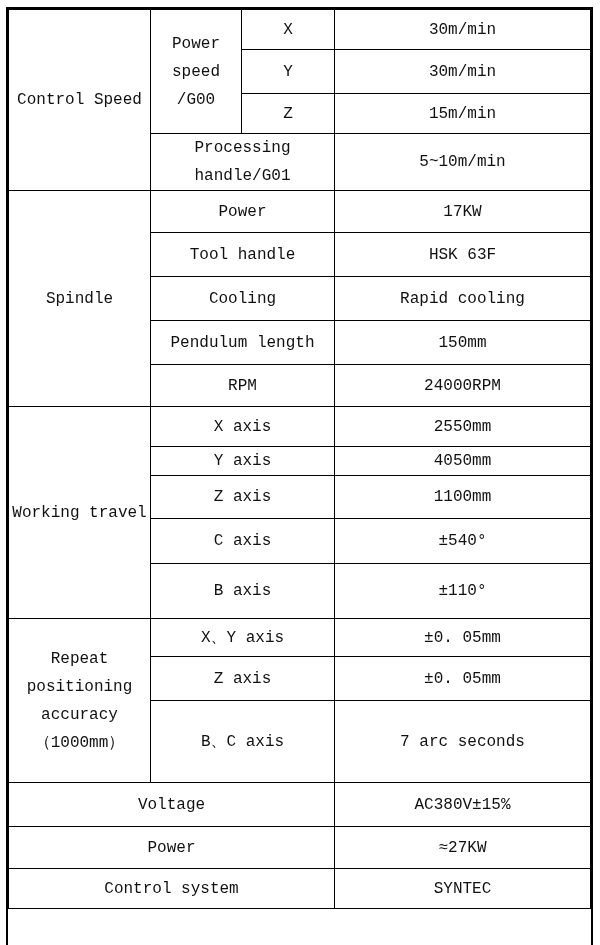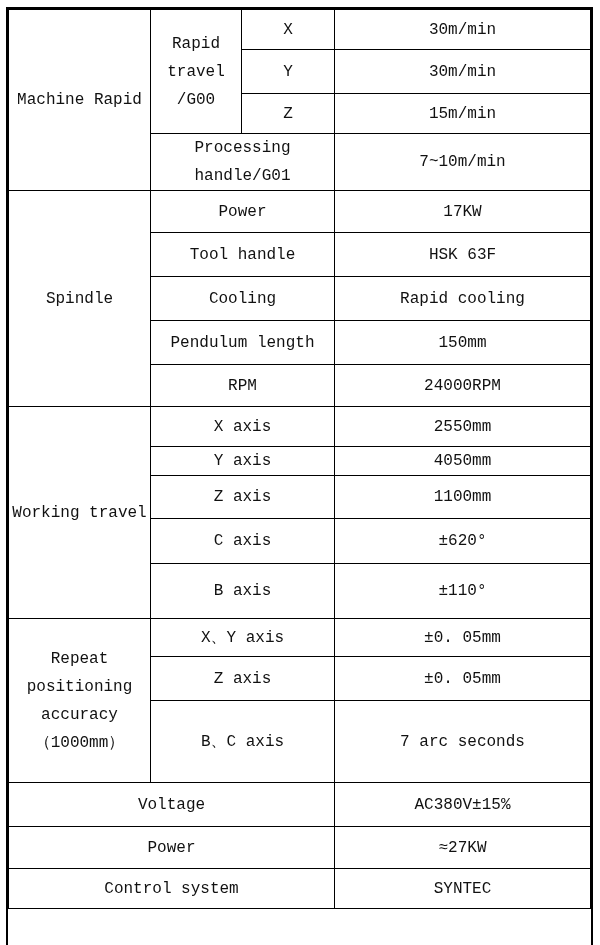--- a/index.html
+++ b/index.html
@@ -61,7 +61,7 @@
 
         <tr style="height:40px">
           <td rowspan="4">Machine Rapid</td>
-          <td rowspan="3">Rapid travel /G00</td>
+          <td rowspan="3">Power speed /G00</td>
           <td>X</td>
           <td>30m/min</td>
         </tr>

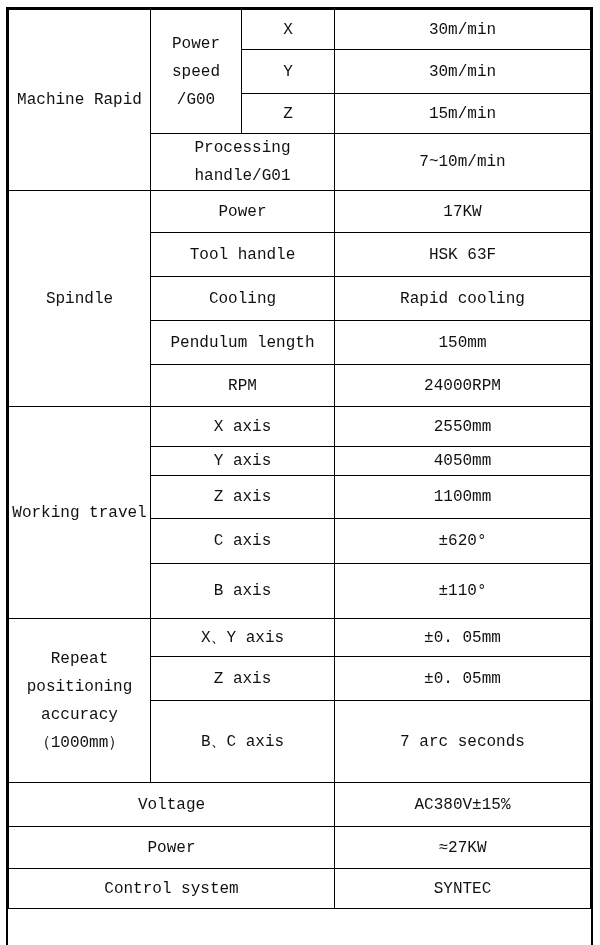--- a/index.html
+++ b/index.html
@@ -60,7 +60,7 @@
       <tbody>
 
         <tr style="height:40px">
-          <td rowspan="4">Machine Rapid</td>
+          <td rowspan="4">Control Speed</td>
           <td rowspan="3">Power speed /G00</td>
           <td>X</td>
           <td>30m/min</td>

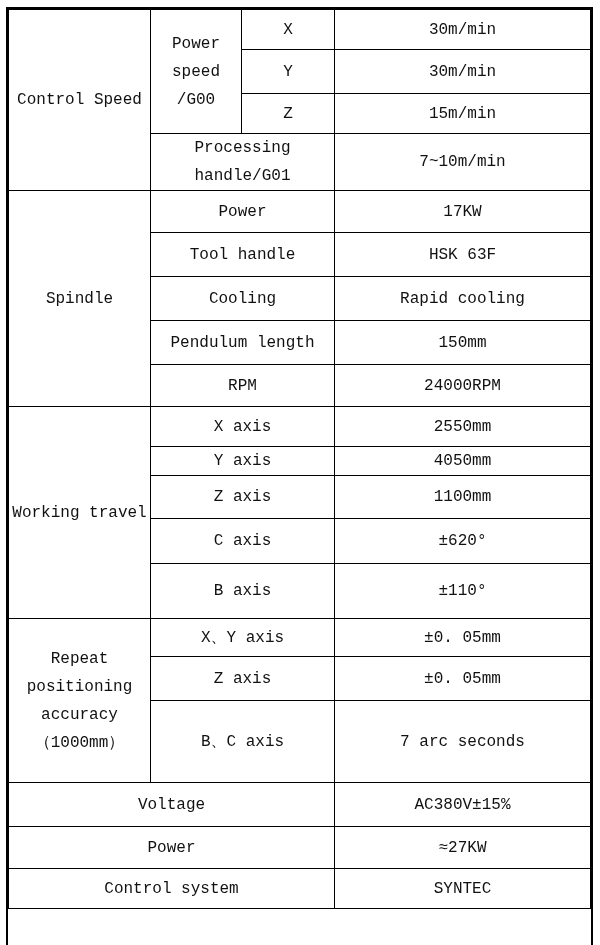--- a/index.html
+++ b/index.html
@@ -75,7 +75,7 @@
         </tr>
         <tr style="height:57px">
           <td colspan="2">Processing handle/G01</td>
-          <td>7~10m/min</td>
+          <td>5~10m/min</td>
         </tr>
 
         <tr style="height:42px">

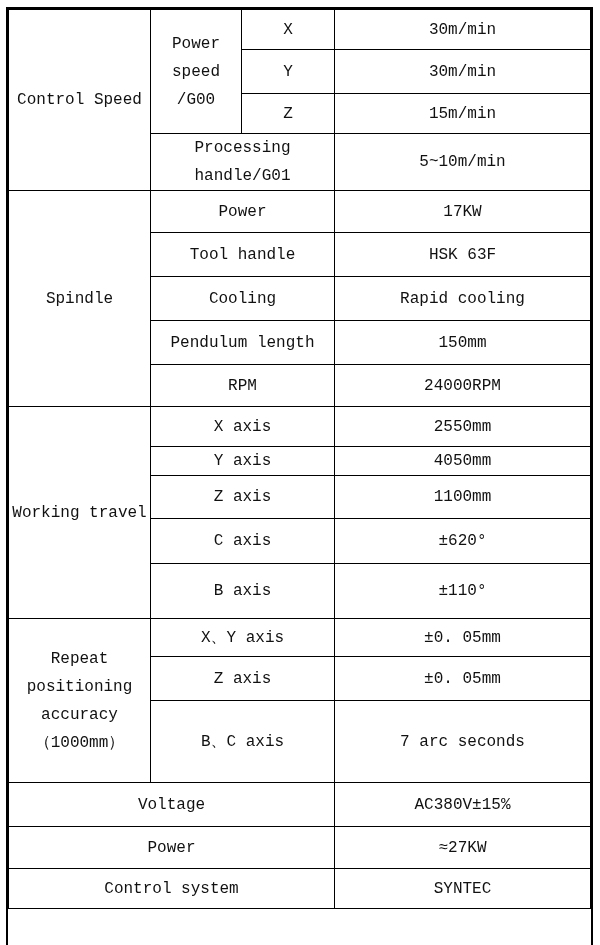--- a/index.html
+++ b/index.html
@@ -115,7 +115,7 @@
         </tr>
         <tr style="height:45px">
           <td colspan="2">C axis</td>
-          <td>±620°</td>
+          <td>±540°</td>
         </tr>
         <tr style="height:55px">
           <td colspan="2">B axis</td>

